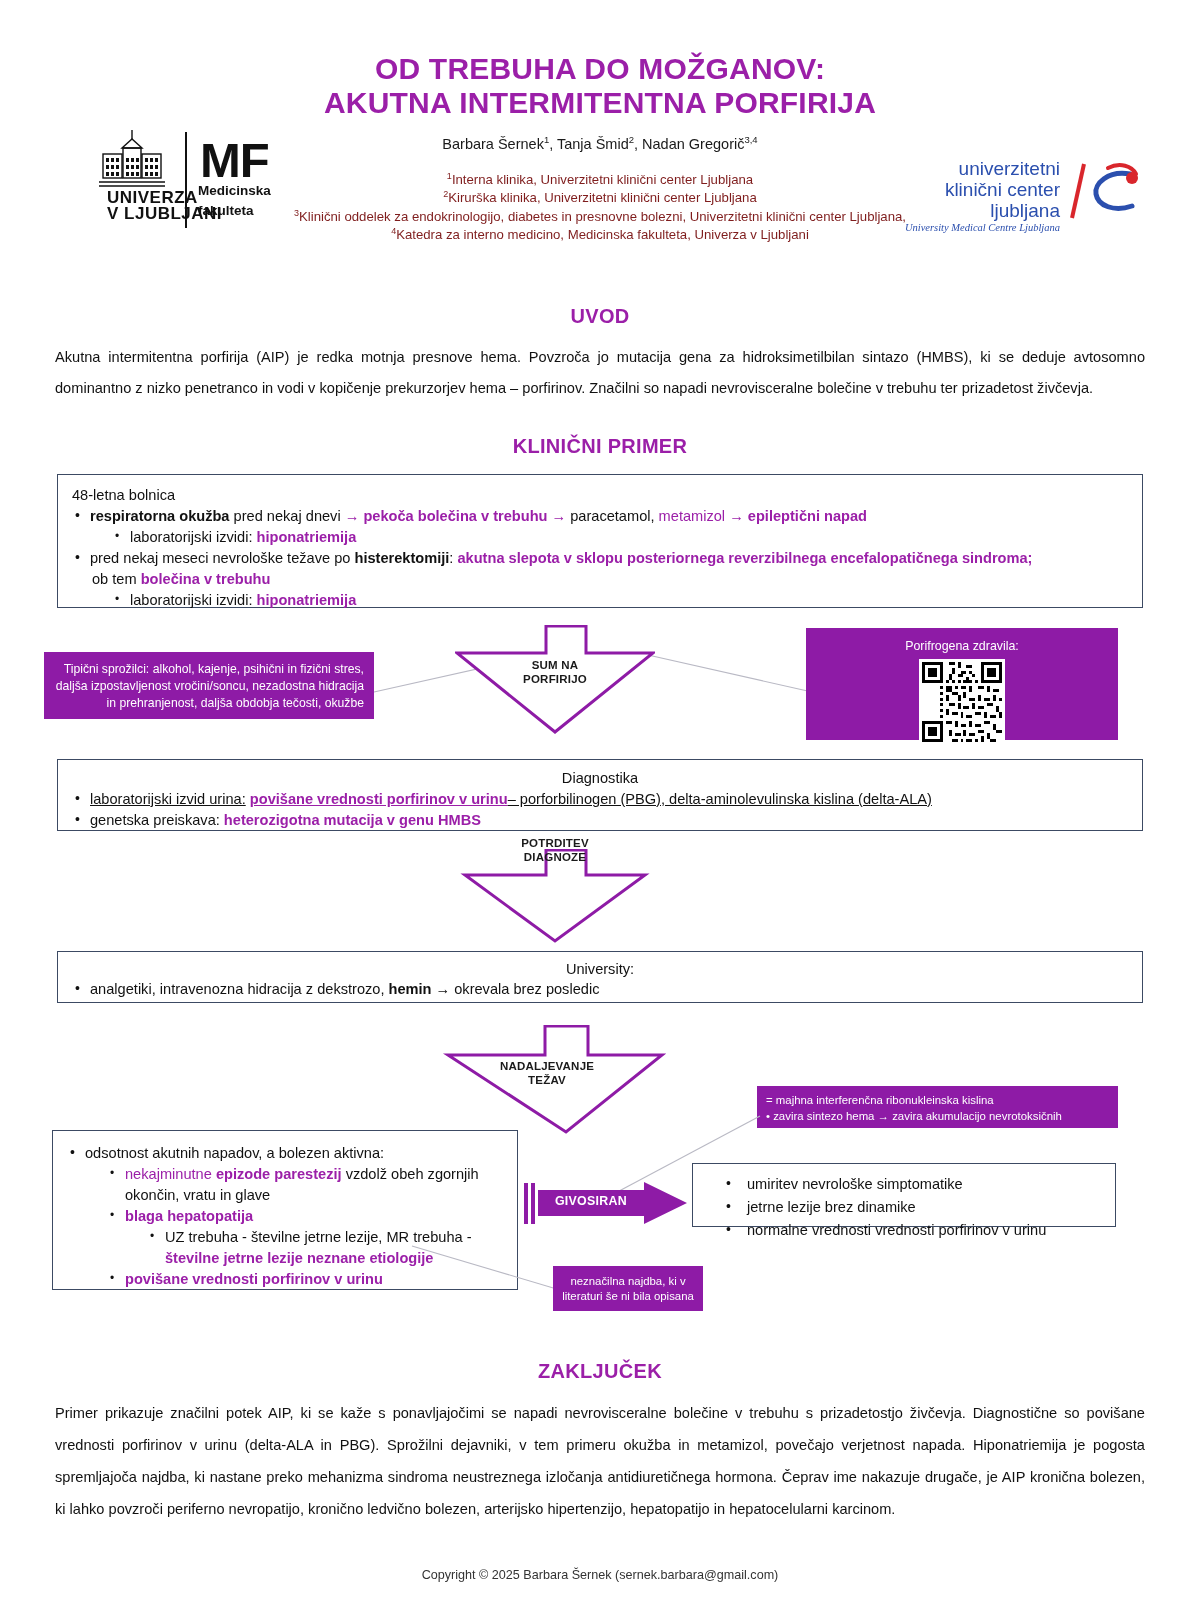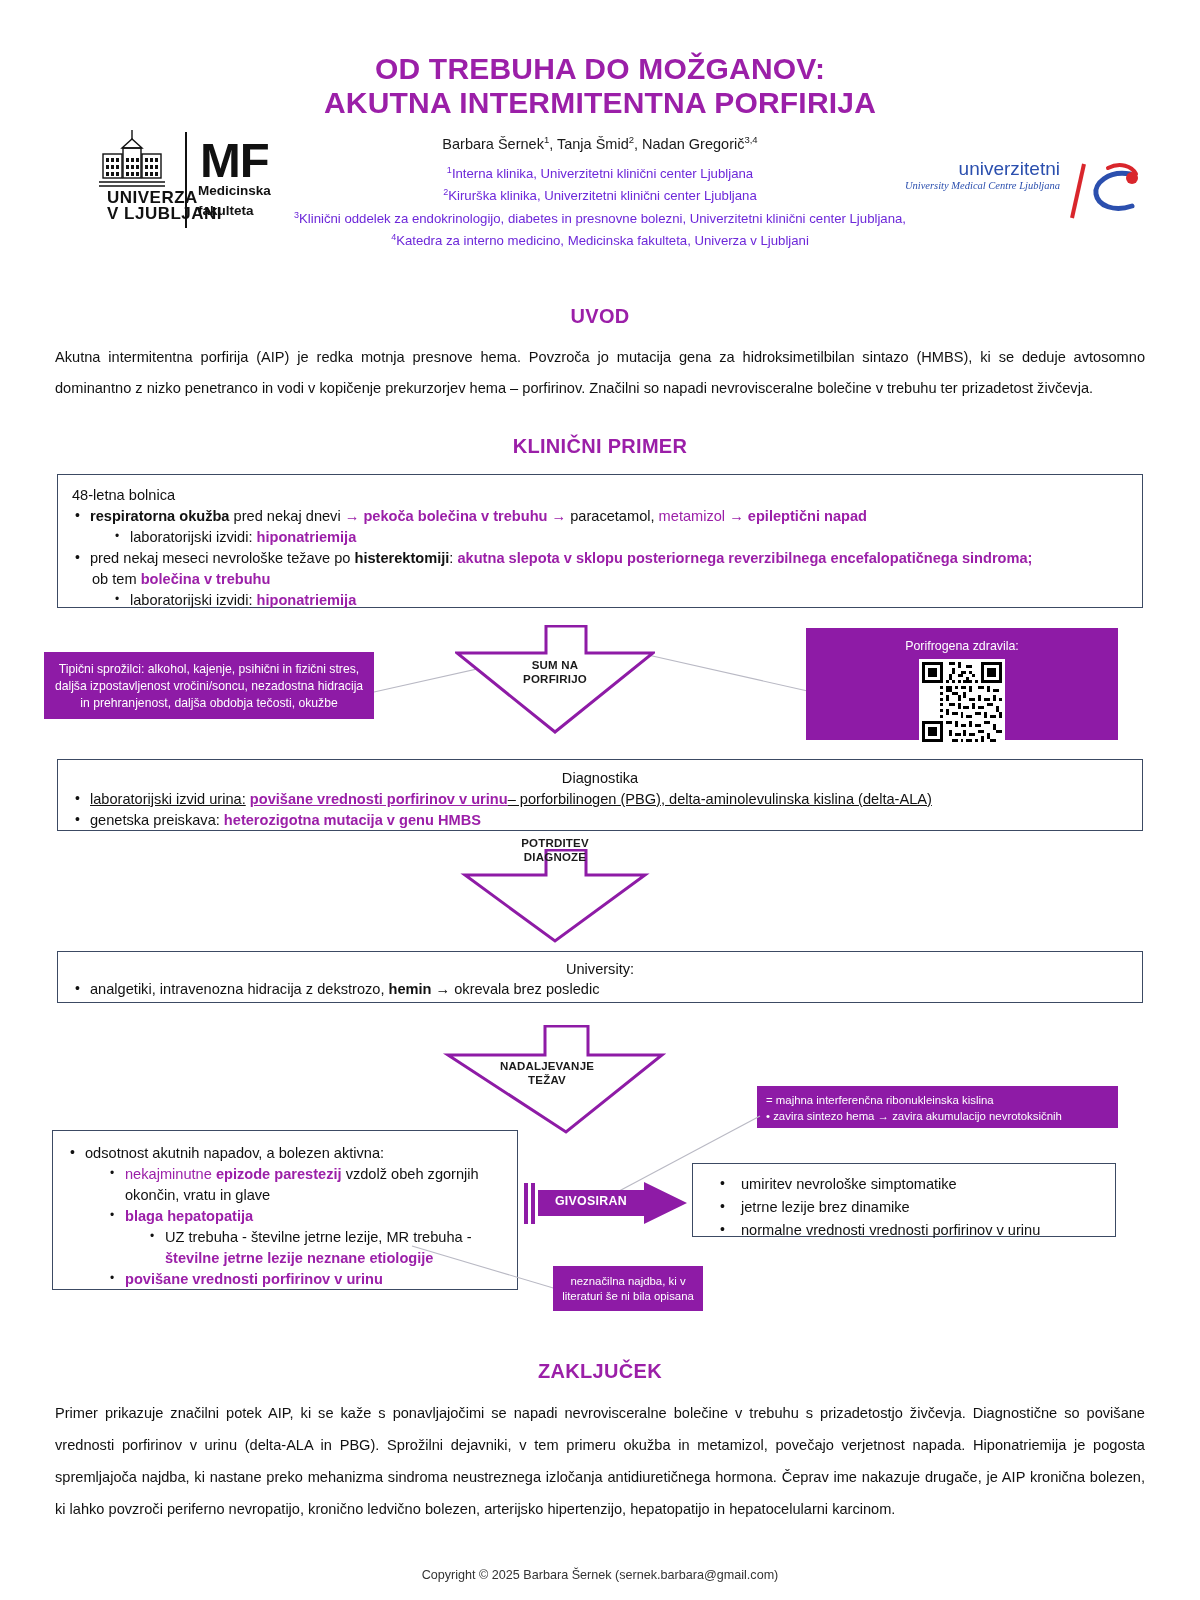--- a/index.html
+++ b/index.html
@@ -33,9 +33,9 @@
   .affil{
     text-align:center;
     font-size:13.2px;
-    line-height:19px;
-    margin-top:9px;
-    color:#6d28d9;
+    line-height:14px;
+    margin-top:17px;
+    color:#7f1d1d;
   }
   .affil sup{font-size:9px;}
 

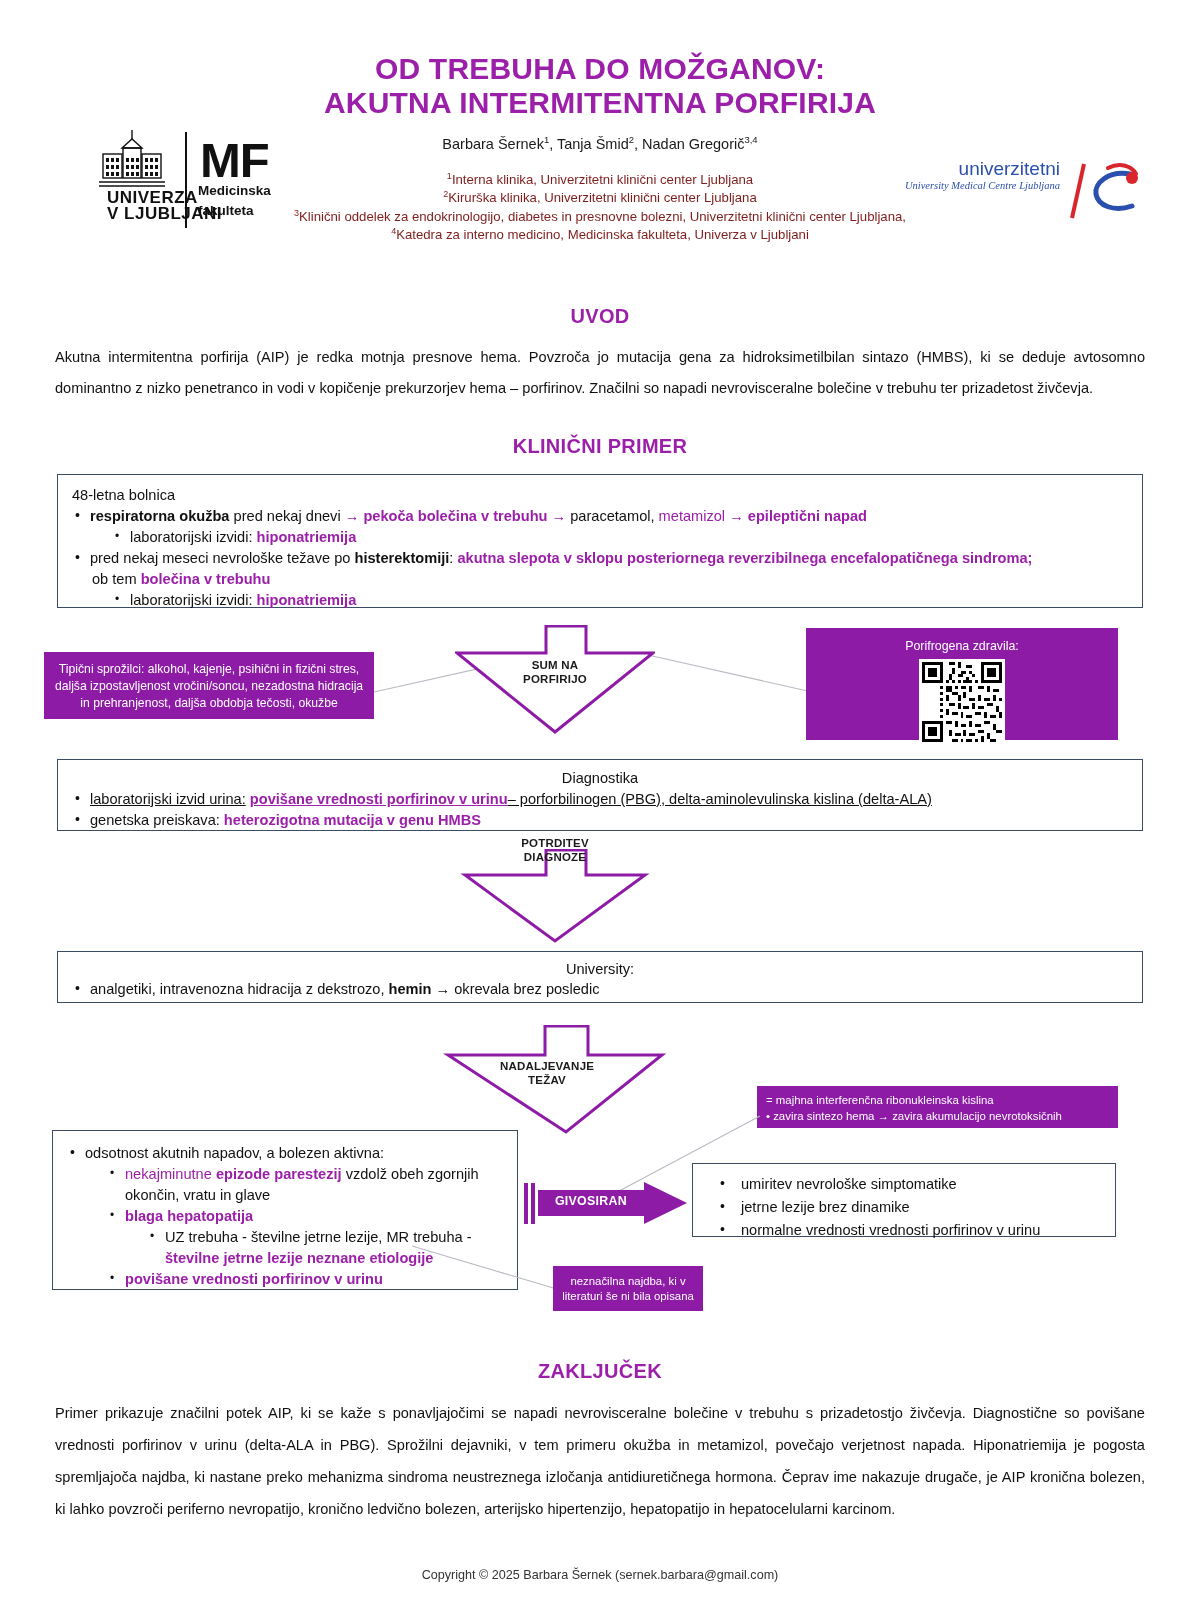--- a/index.html
+++ b/index.html
@@ -194,6 +194,7 @@
   <div class="logo-ukc">
     <div style="position:absolute;right:78px;top:0;text-align:right;width:185px;">
       <div class="ukc-l1">univerzitetni</div>
+      <div class="ukc-l2">klinični center ljubljana</div>
       <div class="ukc-l3">University Medical Centre Ljubljana</div>
     </div>
     <svg class="ukc-mark" viewBox="0 0 72 62">

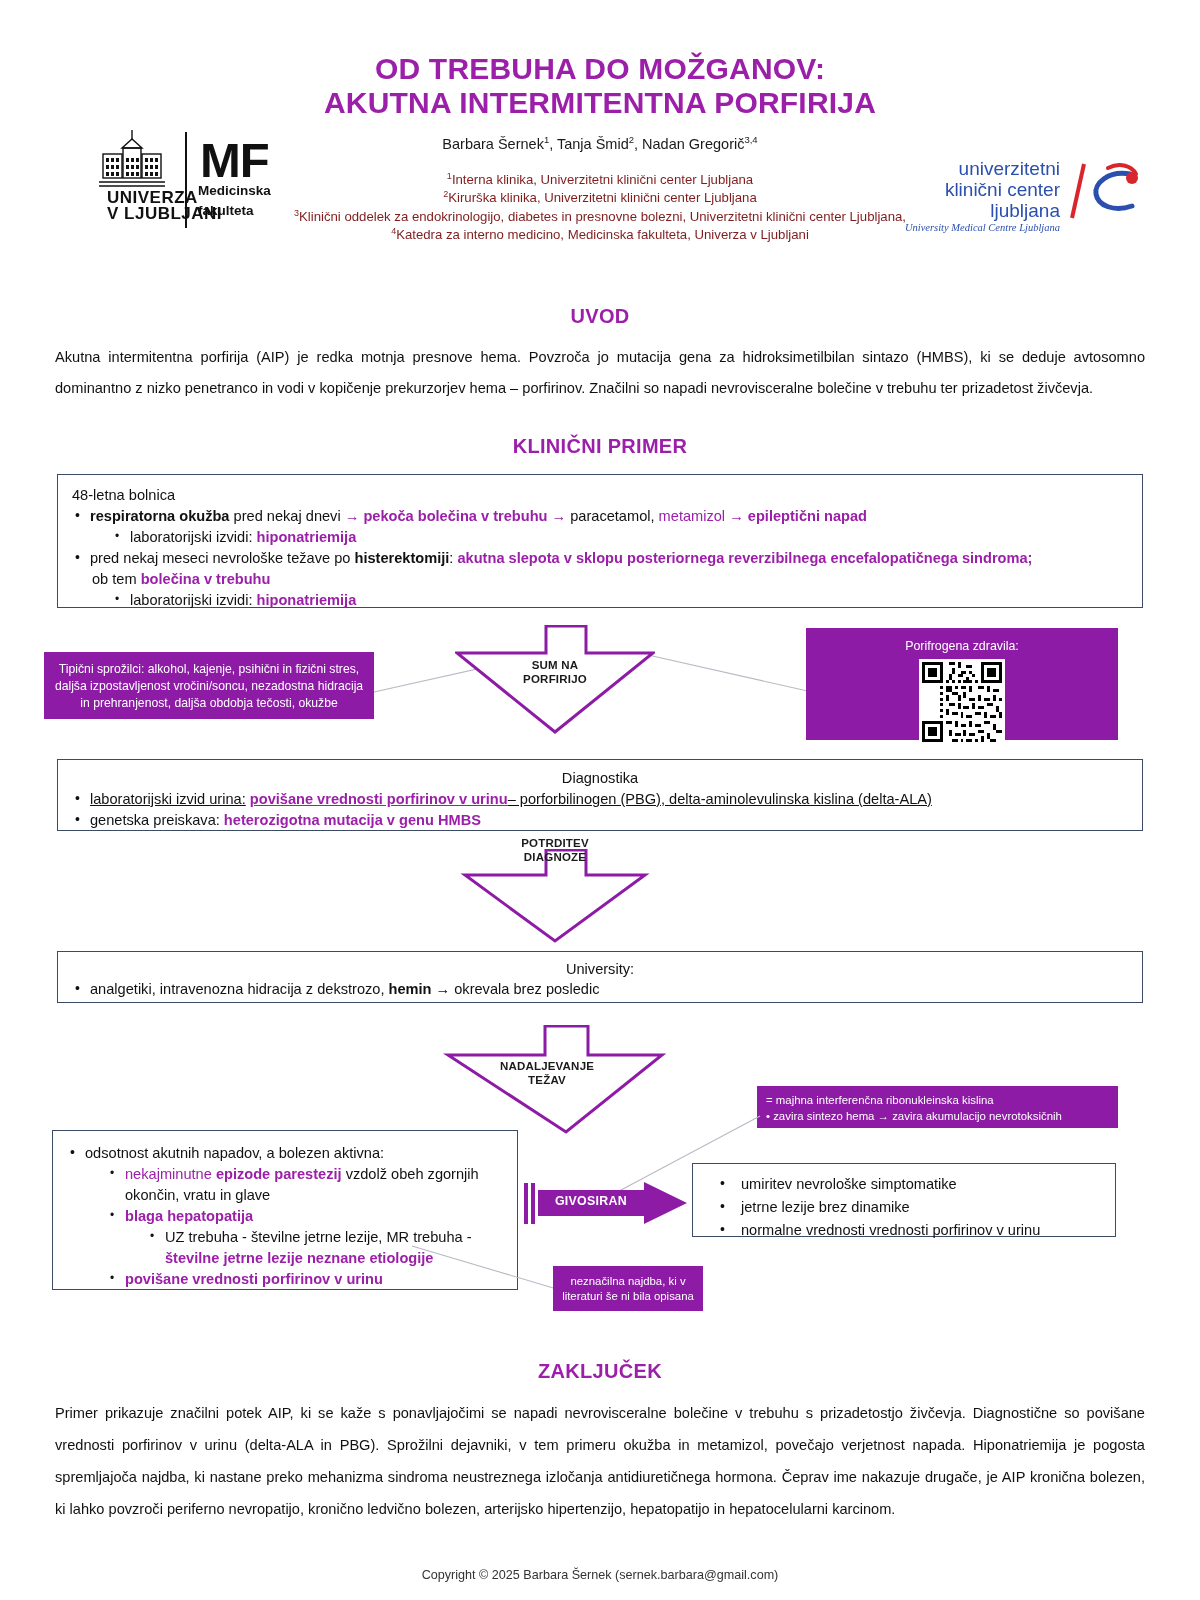--- a/index.html
+++ b/index.html
@@ -233,7 +233,7 @@
     </ul>
   </div>
 
-  <div class="pbox" style="position:absolute;left:44px;top:652px;width:330px;height:67px;padding:9px 10px 0 10px;">
+  <div class="pbox" style="position:absolute;left:44px;top:652px;width:330px;height:67px;padding:9px 10px 0 10px;text-align:right;">
     <span>Tipični sprožilci: alkohol, kajenje, psihični in fizični stres, daljša izpostavljenost vročini/soncu, nezadostna hidracija in prehranjenost, daljša obdobja tečosti, okužbe</span>
   </div>
 

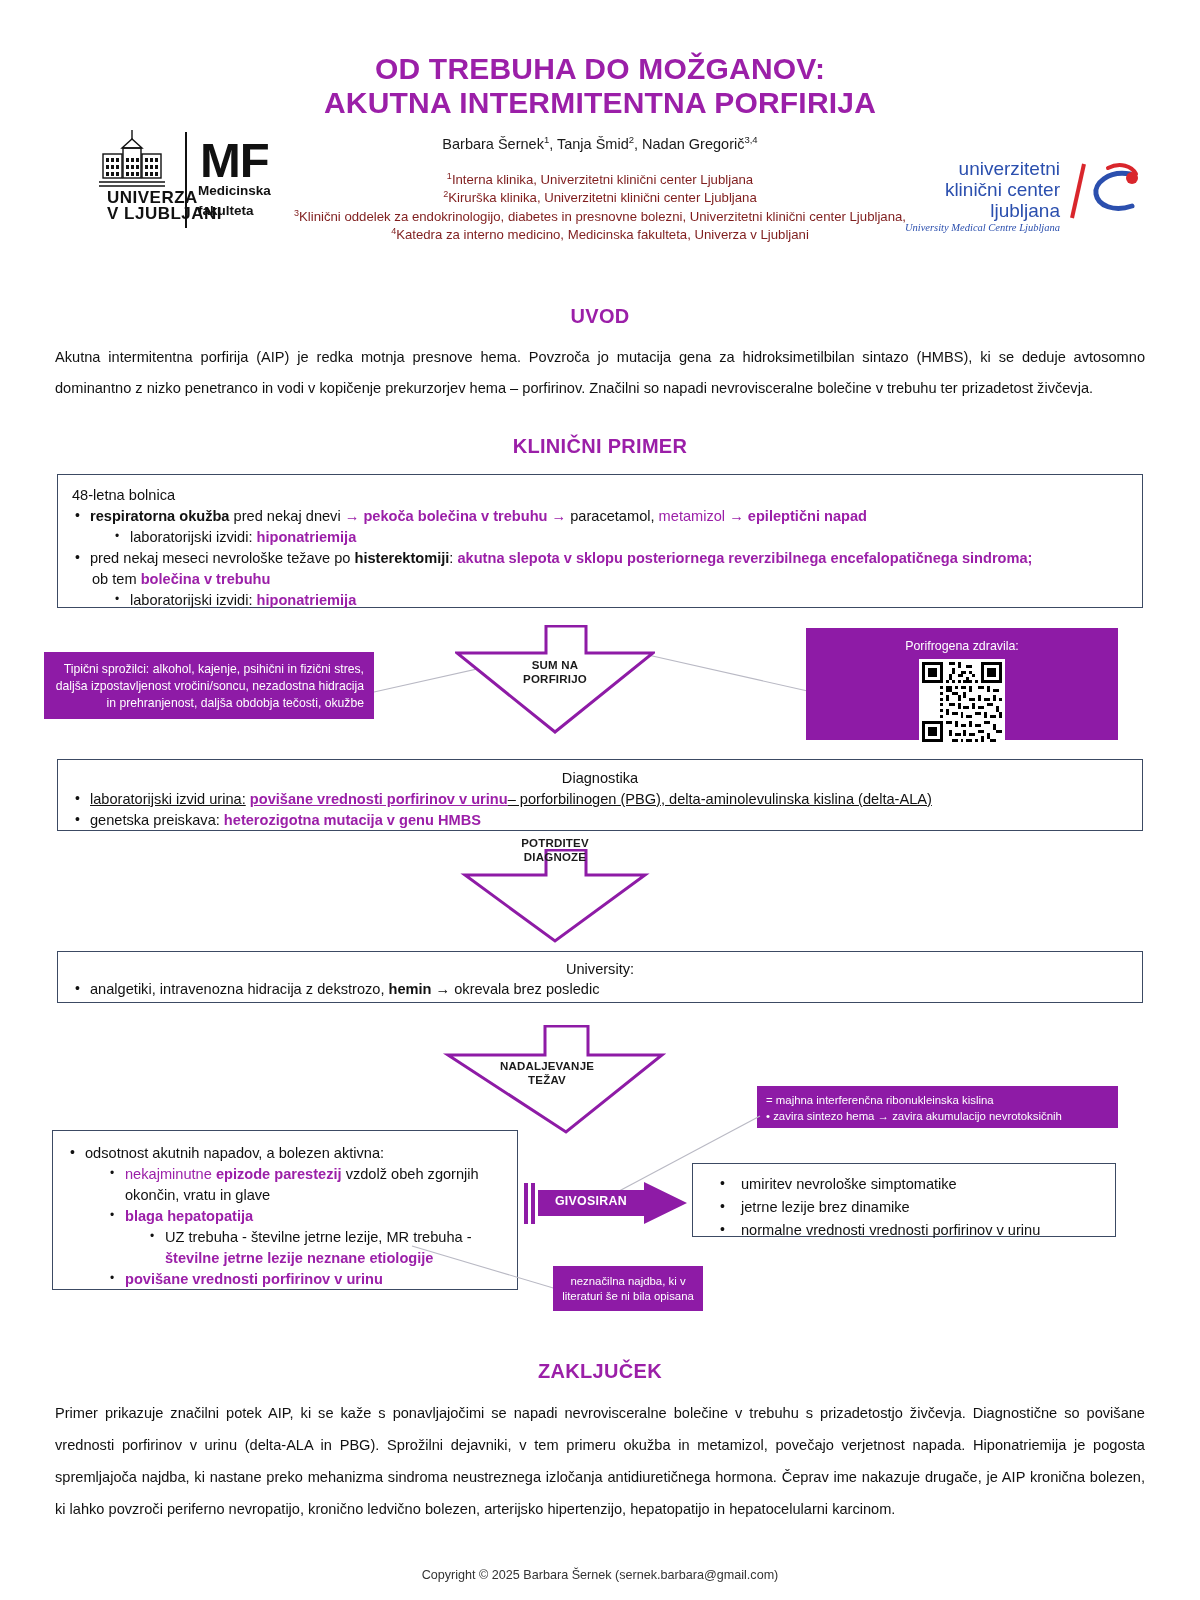--- a/index.html
+++ b/index.html
@@ -433,7 +433,7 @@
   </svg>
   <div style="position:absolute;left:536px;top:1194px;width:110px;text-align:center;color:#fff;font-size:12.4px;font-weight:bold;letter-spacing:.3px;">GIVOSIRAN</div>
 
-  <div class="box" style="position:absolute;left:692px;top:1163px;width:424px;height:74px;padding:9px 14px 0 24px;">
+  <div class="box" style="position:absolute;left:692px;top:1163px;width:424px;height:64px;padding:9px 14px 0 30px;">
     <ul class="bl">
       <li style="line-height:23px;padding-left:24px;"><span>umiritev nevrološke simptomatike</span></li>
       <li style="line-height:23px;padding-left:24px;"><span>jetrne lezije brez dinamike</span></li>

